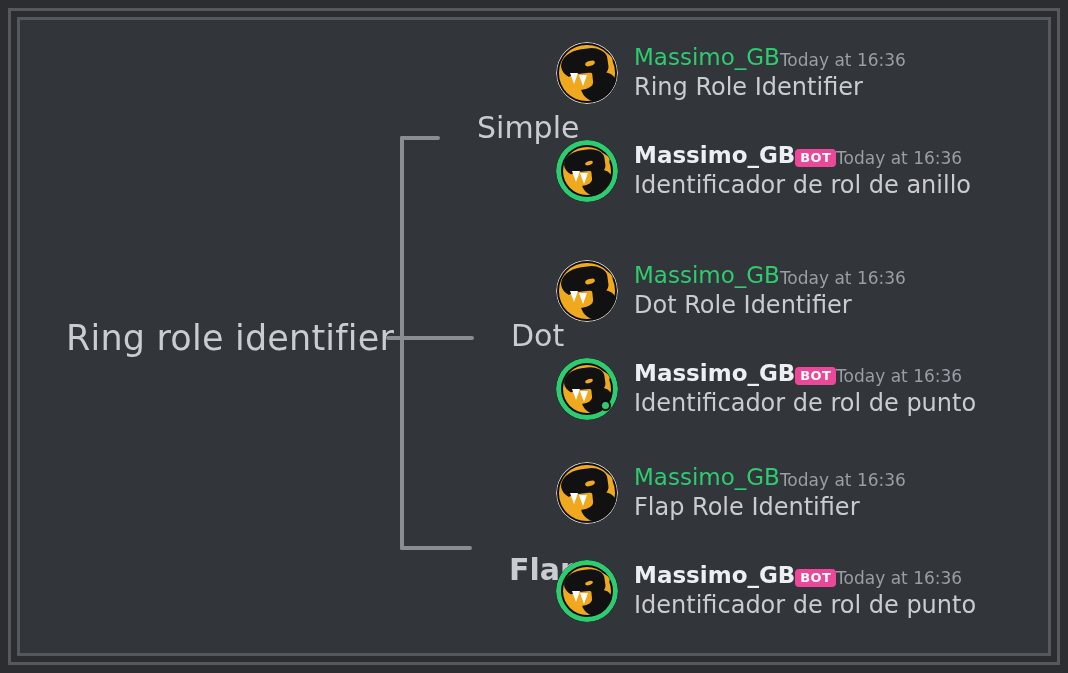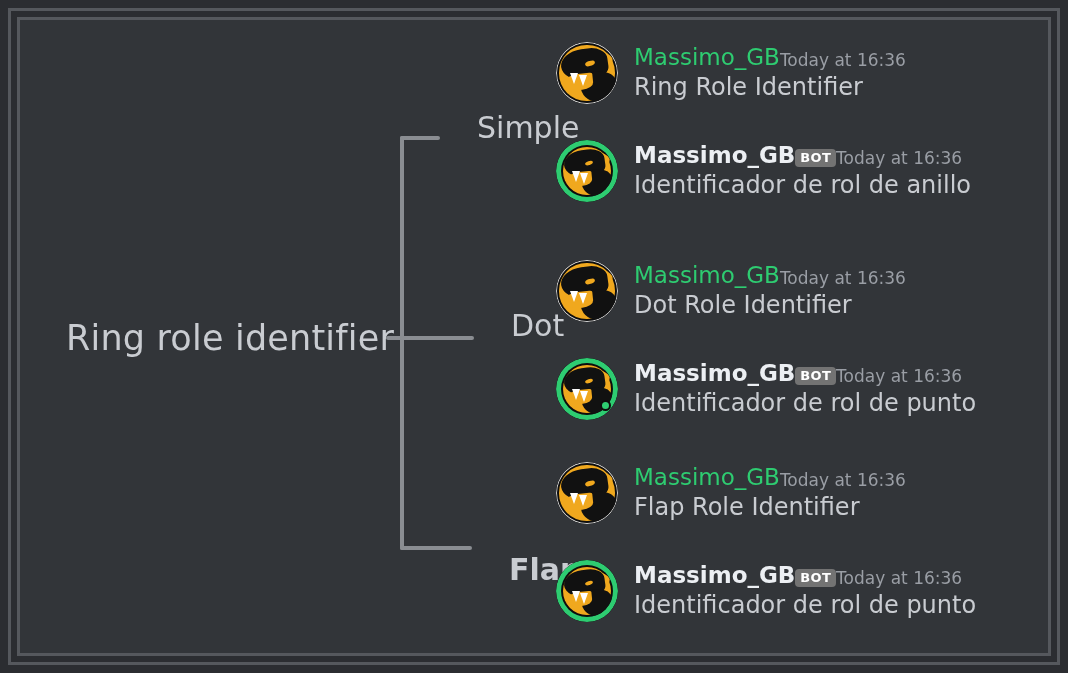--- a/index.html
+++ b/index.html
@@ -205,7 +205,7 @@
     font-weight: bold;
   }
   .bot-badge {
-    background: #737373;
+    background: #ec4899;
     color: #ffffff;
     font-size: 13px;
     font-weight: bold;

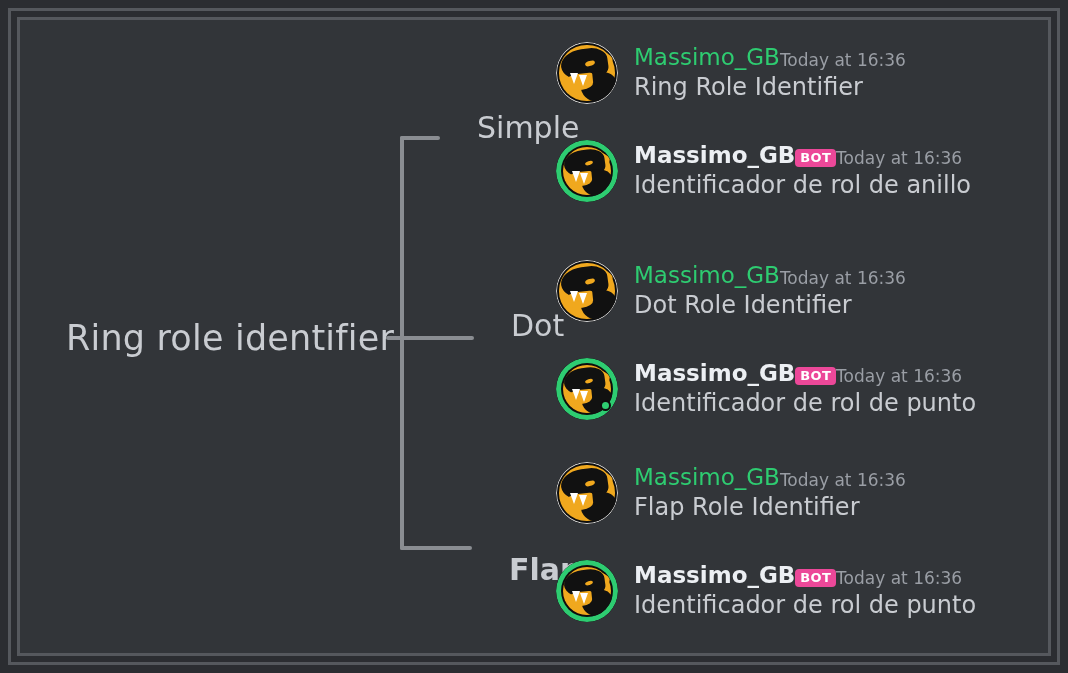--- a/index.html
+++ b/index.html
@@ -57,7 +57,7 @@
     margin-left: 32px;
   }
   .lbl-simple { left: 425px; top: 90px; }
-  .lbl-dot    { left: 459px; top: 288px; }
+  .lbl-dot    { left: 459px; top: 298px; }
   .lbl-flap   { left: 457px; top: 532px; font-weight: bold; }
 
   

